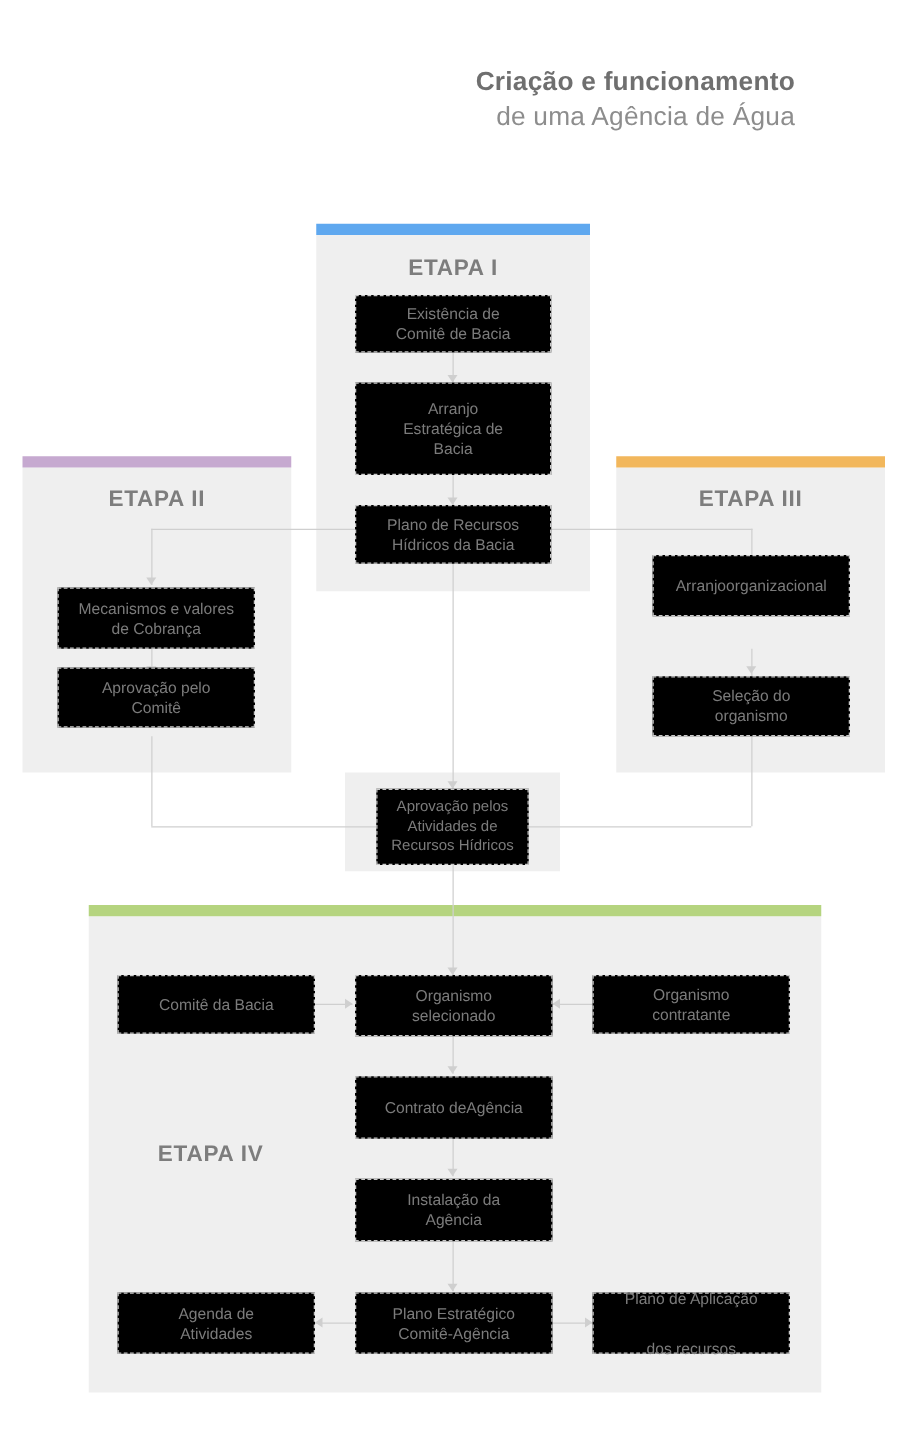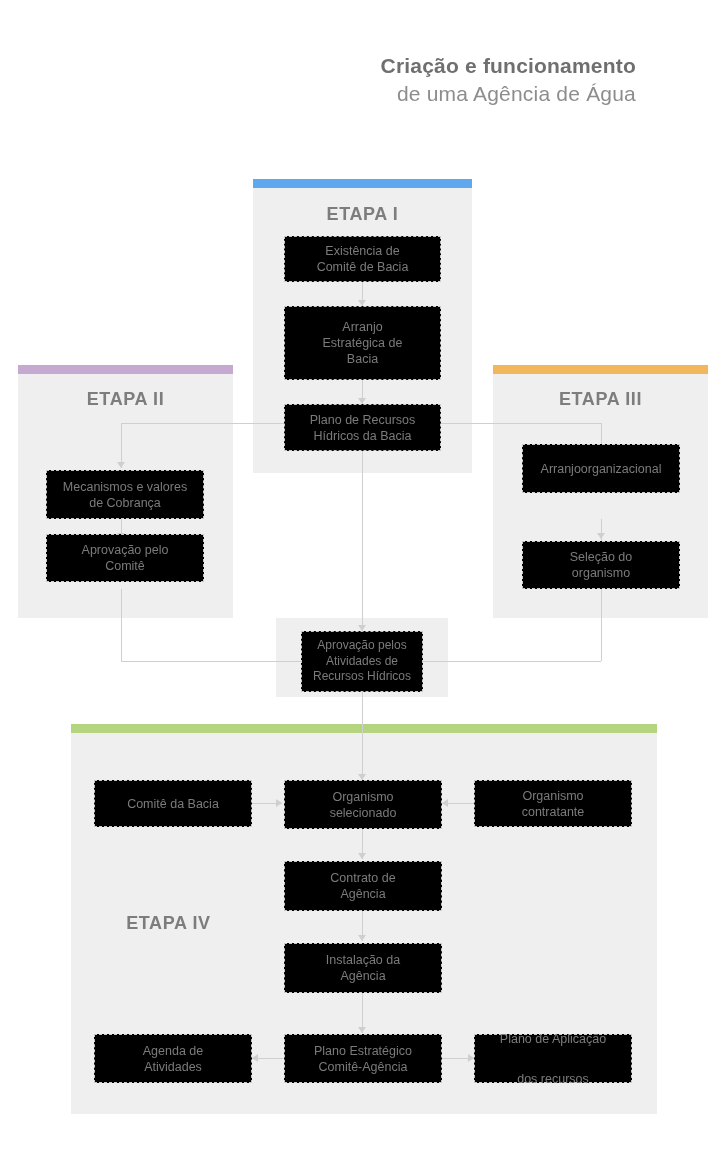--- a/index.html
+++ b/index.html
@@ -237,7 +237,7 @@
     <span>contratante</span>
   </div>
 
-  <div class="box" style="left:284px; top:861px; width:158px; height:50px; flex-direction:column;">
+  <div class="box" style="left:284px; top:861px; width:158px; height:50px; ">
     <span>Contrato de</span>
     <span>Agência</span>
   </div>

